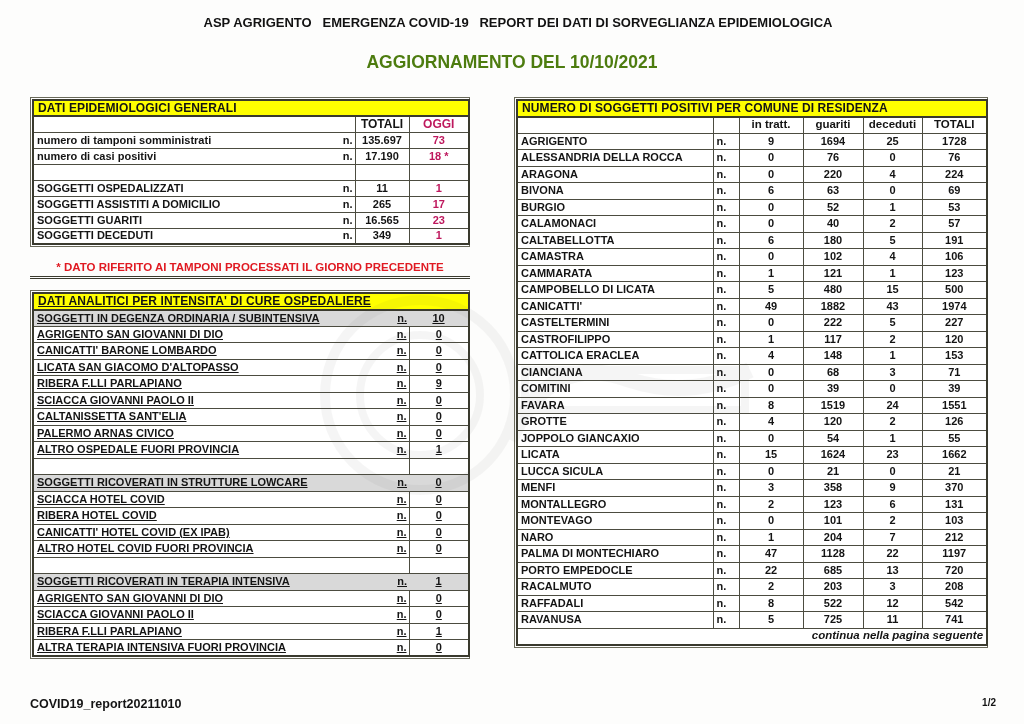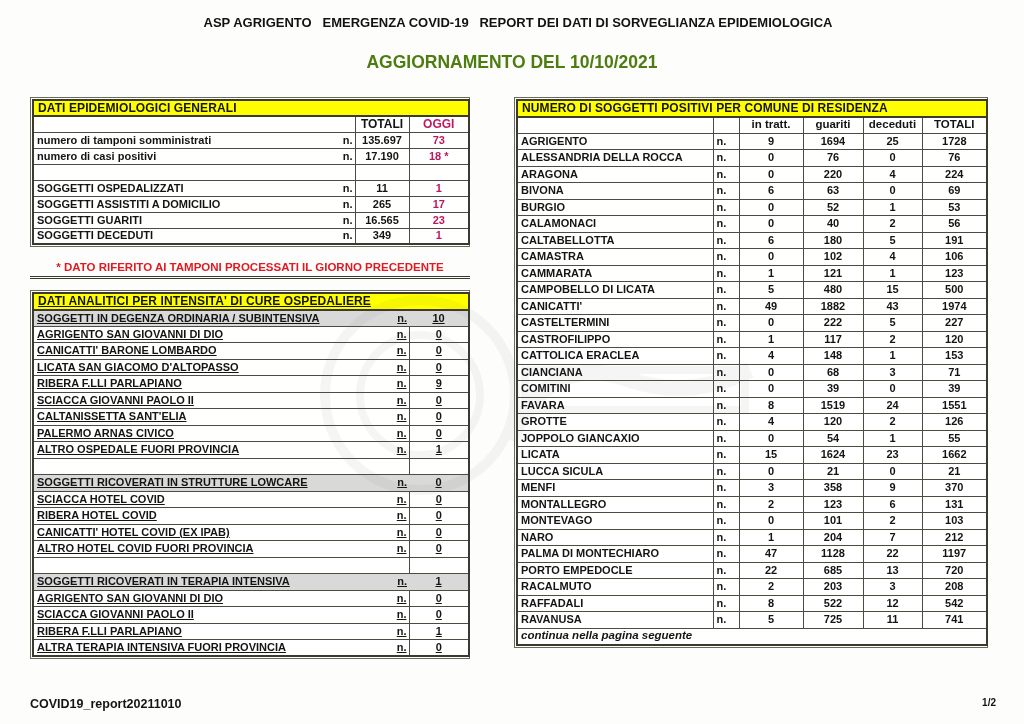--- a/index.html
+++ b/index.html
@@ -335,7 +335,7 @@
     <td class="vl num">0</td>
     <td class="vl num">40</td>
     <td class="vl num">2</td>
-    <td class="vl num">56</td>
+    <td class="vl num">57</td>
   </tr>
           <tr>
     <td class="label">CALTABELLOTTA</td>

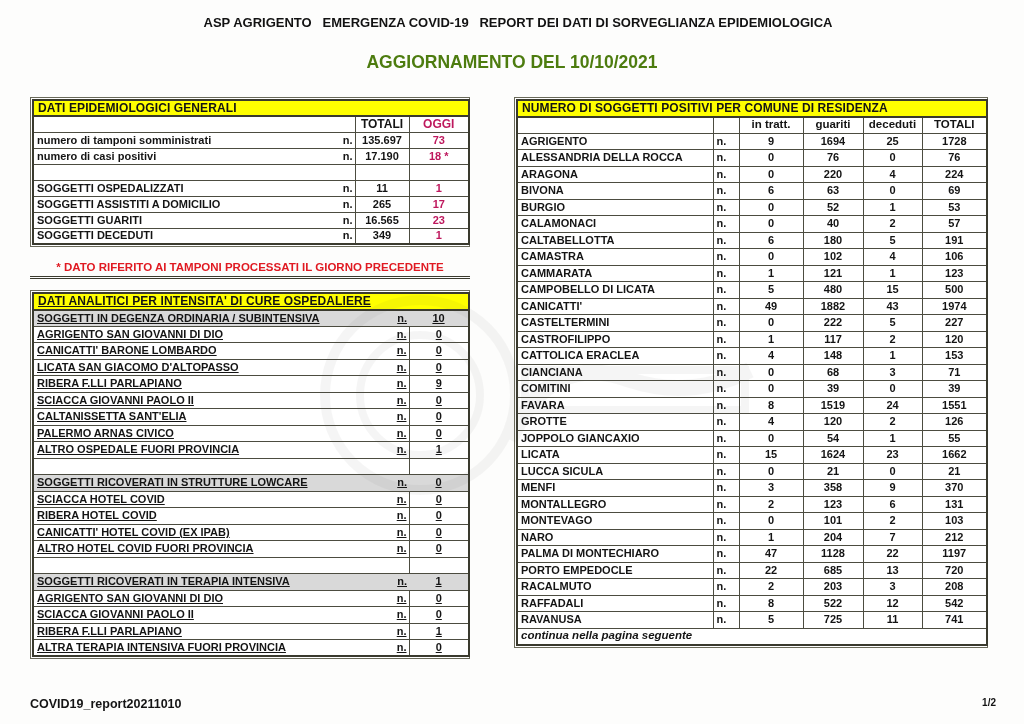--- a/index.html
+++ b/index.html
@@ -49,7 +49,7 @@
     font-weight:bold; font-size:11.5px; color:#e01a22;
     padding:1px 0 3px 0; border-bottom:3px double #3a3a2e; white-space:nowrap;
   }
-  .continua-row td { font-style:italic; text-align:left; font-size:11.5px; }
+  .continua-row td { font-style:italic; text-align:right; font-size:11.5px; }
   .doc-footer-left {
     position:absolute; left:30px; top:697px; font-weight:bold; font-size:12.5px;
   }

